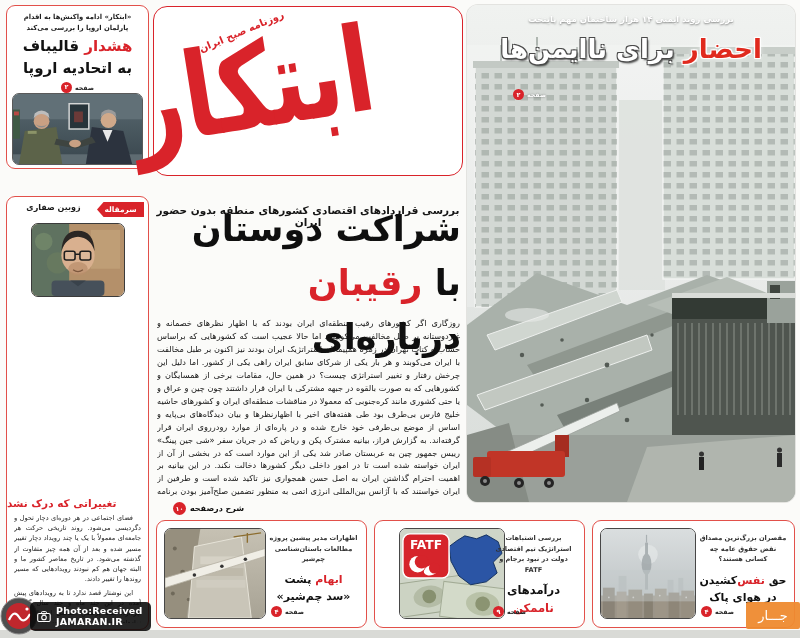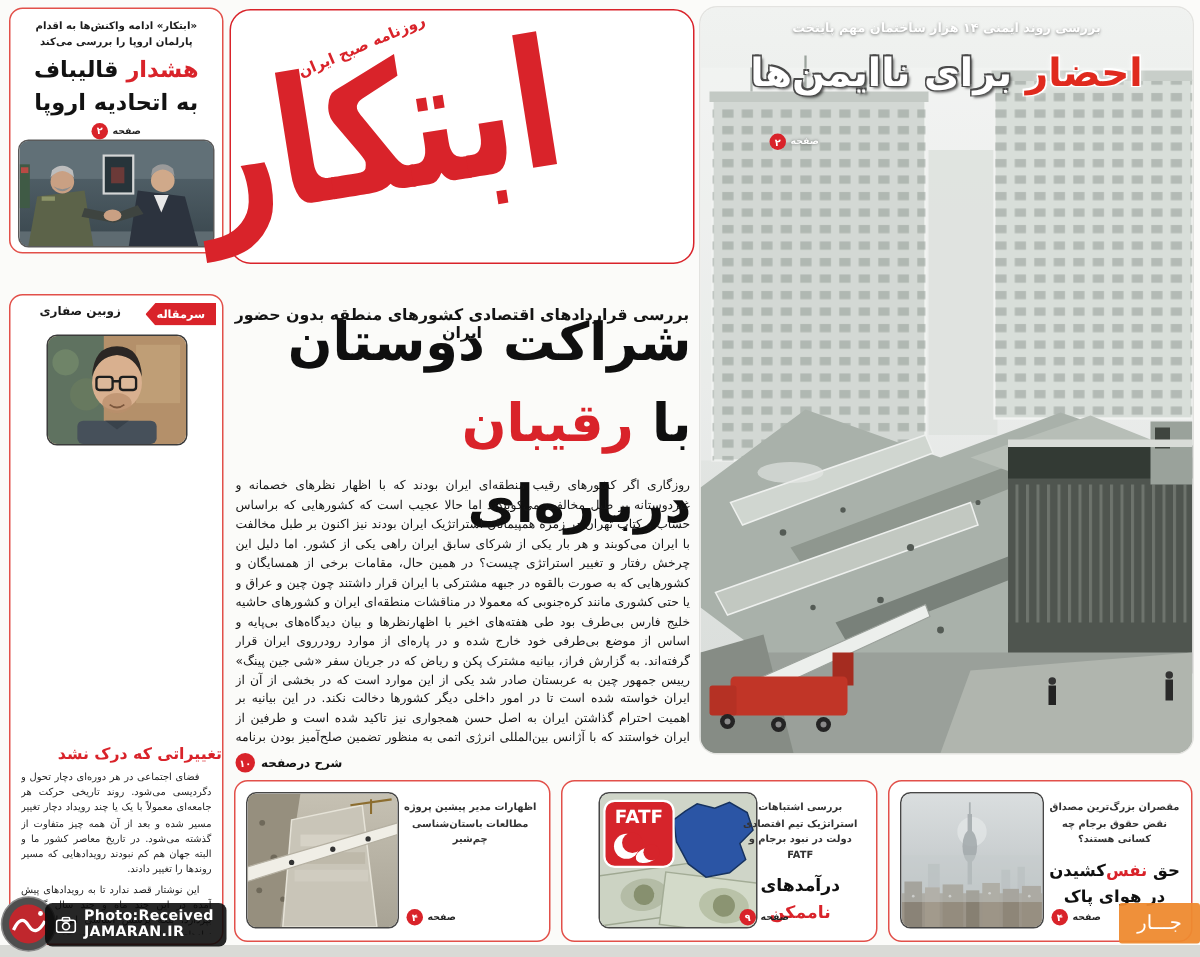--- a/index.html
+++ b/index.html
@@ -47,7 +47,7 @@
     font-size:7.5px;font-weight:bold;display:flex;align-items:center;justify-content:center;direction:rtl;
     clip-path:polygon(14% 0,100% 0,100% 100%,14% 100%,0 50%);}
   #editorial-author{position:absolute;right:56px;top:6px;left:8px;text-align:center;font-size:8px;font-weight:bold;color:#1a1a1a;direction:rtl;}
-  #editorial-title{position:absolute;left:0;top:300px;width:100%;text-align:right;font-size:10.5px;font-weight:bold;color:#d9232a;direction:rtl;}
+  #editorial-title{position:absolute;left:0;top:300px;width:100%;text-align:left;font-size:10.5px;font-weight:bold;color:#d9232a;direction:rtl;}
   #editorial-body{position:absolute;left:7px;right:7px;top:316px;bottom:6px;overflow:hidden;direction:rtl;
     text-align:justify;font-size:6.6px;line-height:1.55;color:#222;}
   #editorial-body p{margin:0 0 3px;text-indent:8px;}

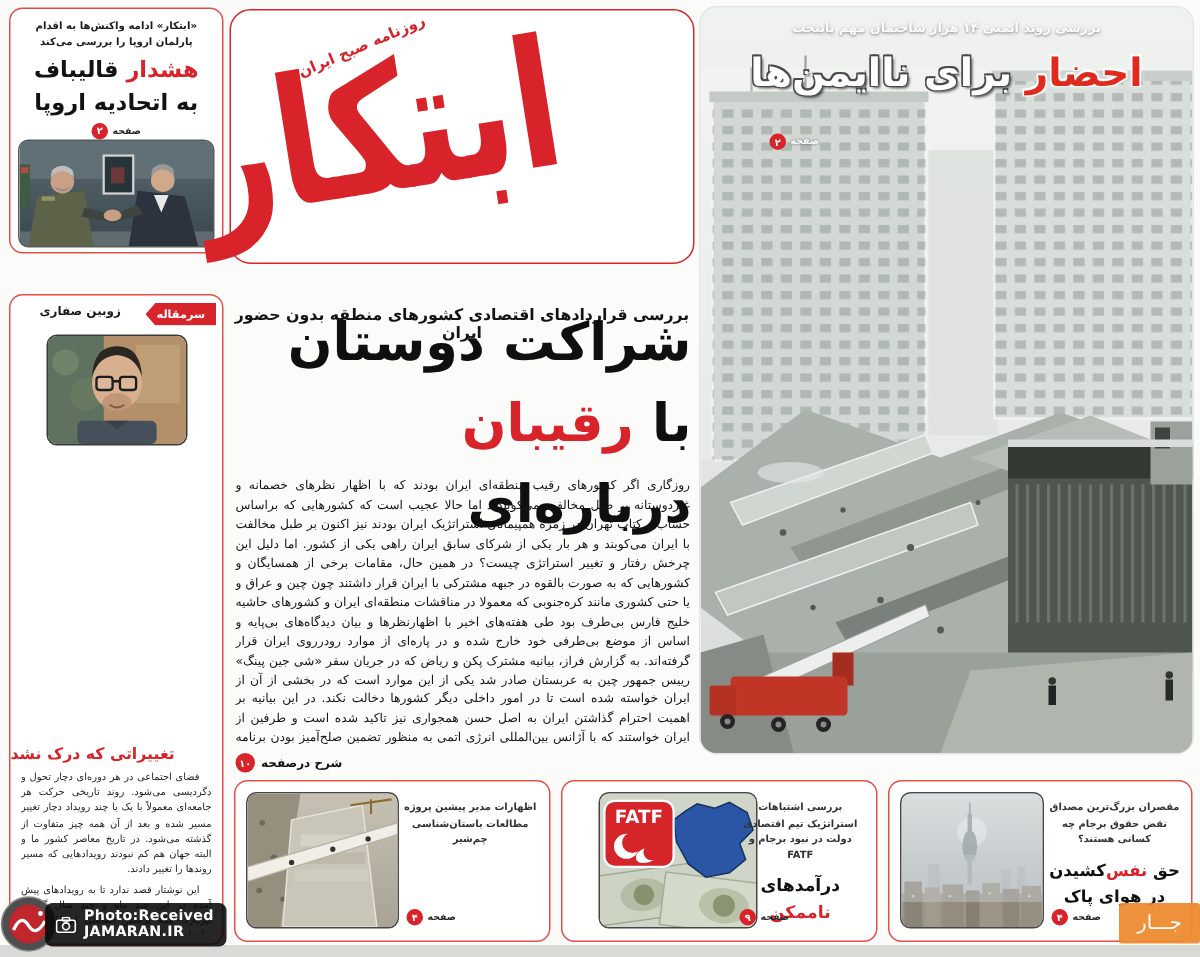--- a/index.html
+++ b/index.html
@@ -32,7 +32,7 @@
     text-align:justify;font-size:8.2px;line-height:1.58;color:#151515;}
   #continued{position:absolute;left:157px;top:502px;display:flex;align-items:center;gap:4px;direction:rtl;}
   #continued .lbl{font-size:8px;font-weight:bold;color:#111;}
-  #continued .badge-circle{width:13px;height:13px;font-size:6.5px;}
+  #continued .badge-circle{width:13px;height:13px;font-size:6.5px;margin-left:16px;}
   
   #photo-story{position:absolute;left:467px;top:5px;width:328px;height:497px;border-radius:11px;overflow:hidden;box-shadow:0 0 0 1px #e3e3e0;}
   #photo-kicker{position:absolute;left:0;top:9px;width:100%;text-align:center;font-size:8.5px;font-weight:bold;color:#fff;

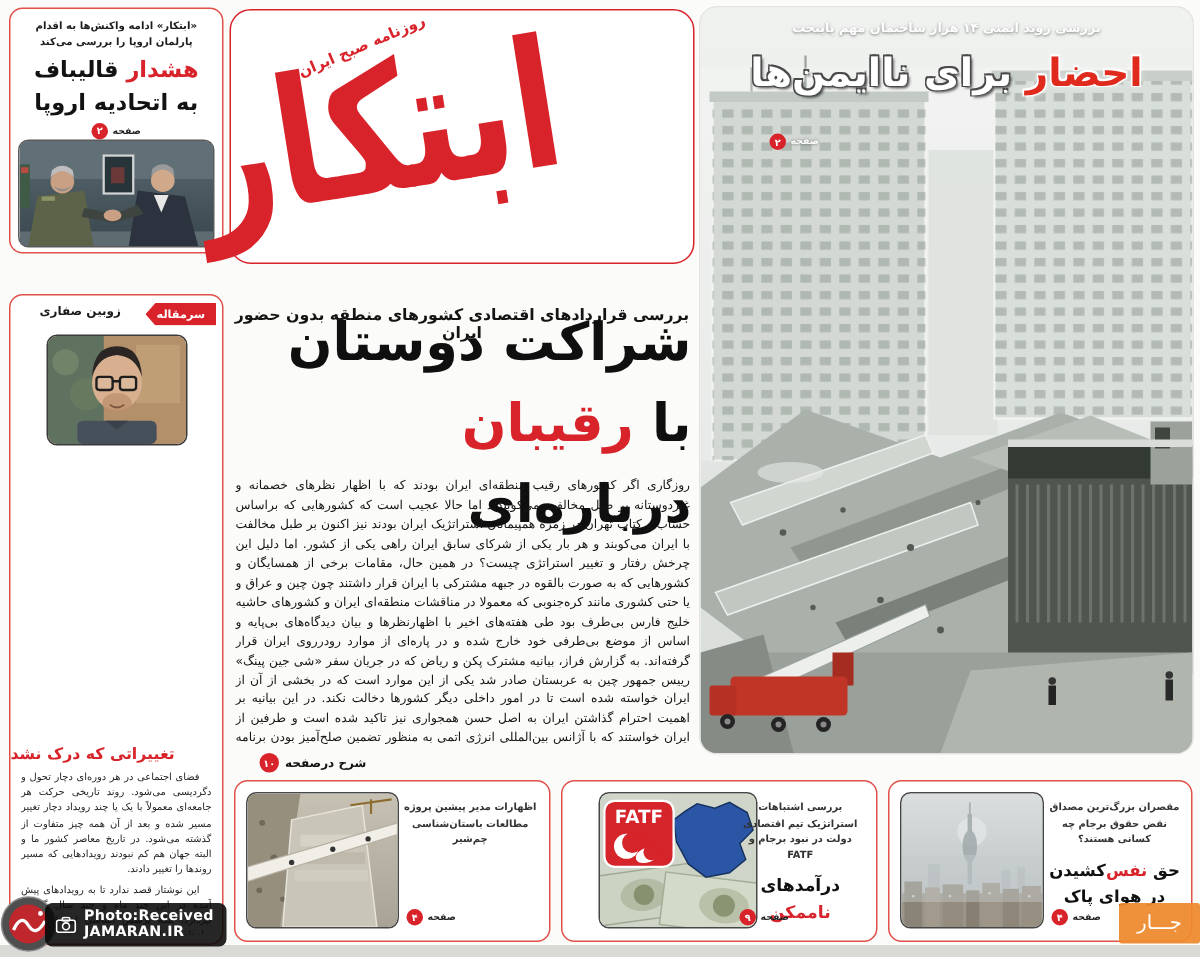--- a/index.html
+++ b/index.html
@@ -367,7 +367,7 @@
       </svg>
     </div>
     <div class="bb-textcol" style="left:106px;right:7px;">
-      <div class="bb-kicker">مقصران بزرگ‌ترین مصداق نقض حقوق برجام چه کسانی هستند؟</div>
+      <div class="bb-kicker">مقصران بزرگ‌ترین مصداق نقض حقوق عامه چه کسانی هستند؟</div>
       <div class="box-title" style="margin-top:7px;">
         <span>حق </span><span class="red">نفس</span><span>‌کشیدن</span><br>
         <span>در هوای پاک</span>

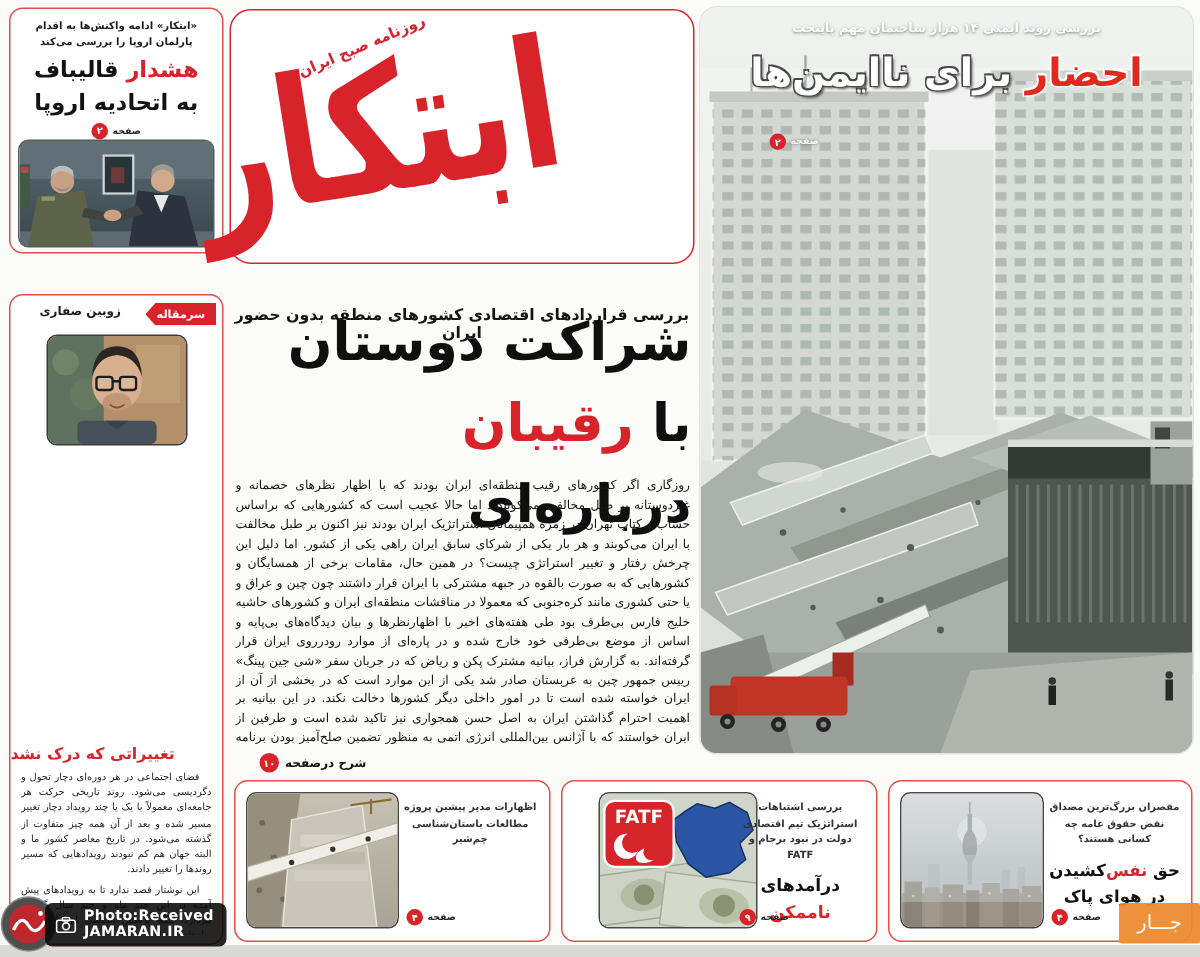--- a/index.html
+++ b/index.html
@@ -284,6 +284,10 @@
     </div>
     <div class="bb-textcol" style="left:112px;right:8px;">
       <div class="bb-kicker">اظهارات مدیر پیشین پروژه مطالعات باستان‌شناسی چم‌شیر</div>
+      <div class="box-title" style="margin-top:6px;">
+        <span class="red">ابهام</span><span> پشت</span><br>
+        <span>«سد چم‌شیر»</span>
+      </div>
       <div class="badge-row bb-badge">
         <span class="badge-label">صفحه</span>
         <span class="badge-circle">۴</span>

